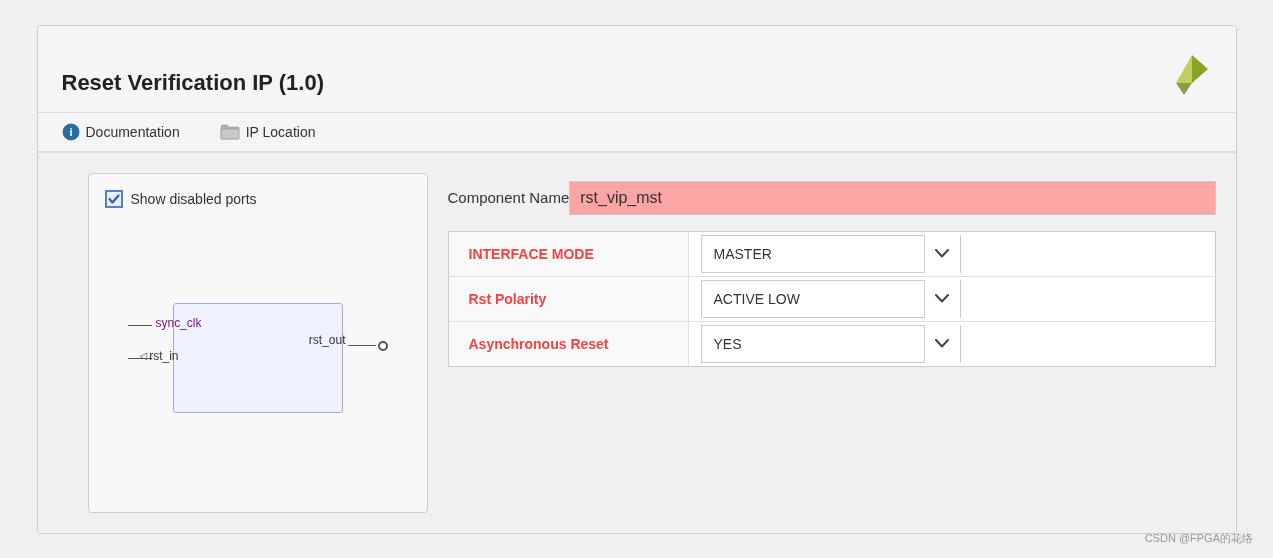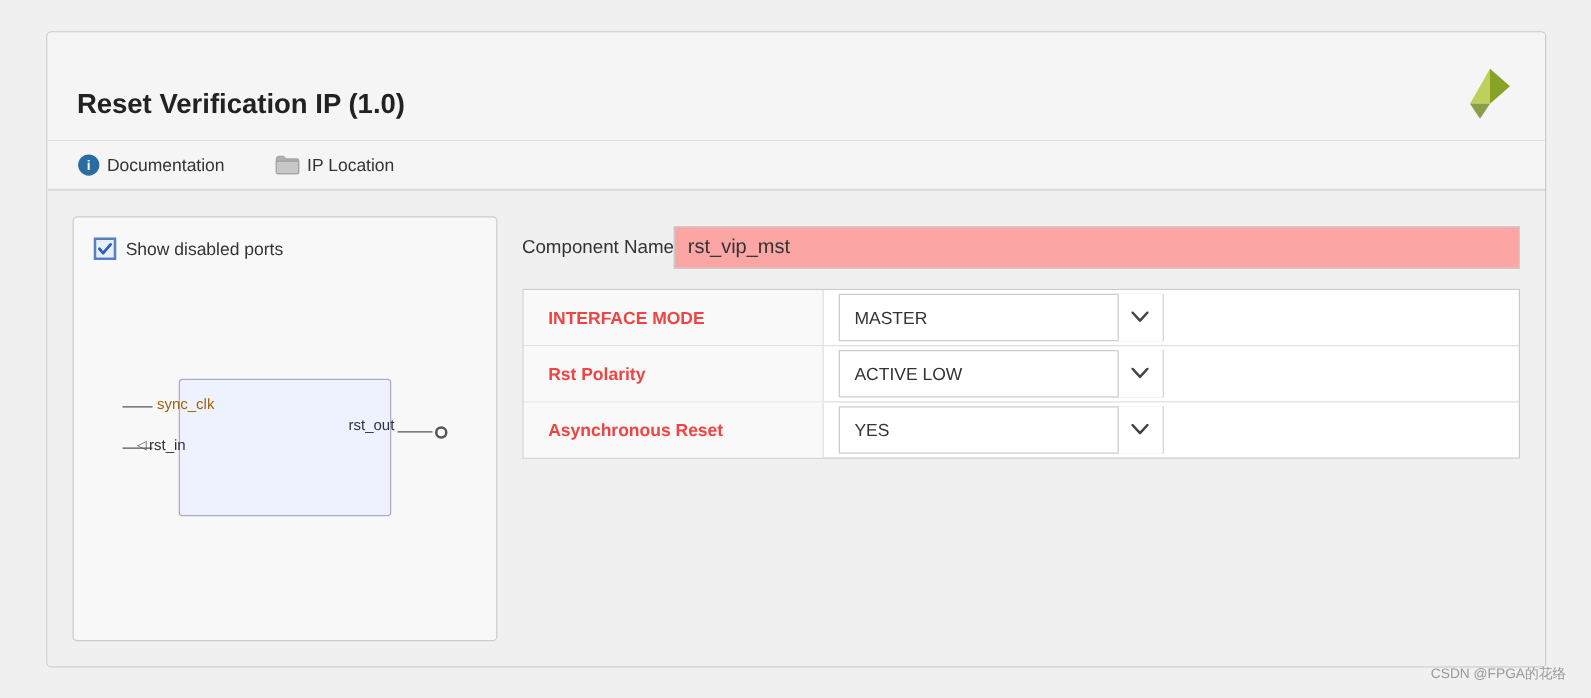--- a/index.html
+++ b/index.html
@@ -78,6 +78,7 @@
       display: flex;
       flex-direction: column;
       gap: 12px;
+      margin-left: 30px;
     }
     .show-disabled {
       display: flex;

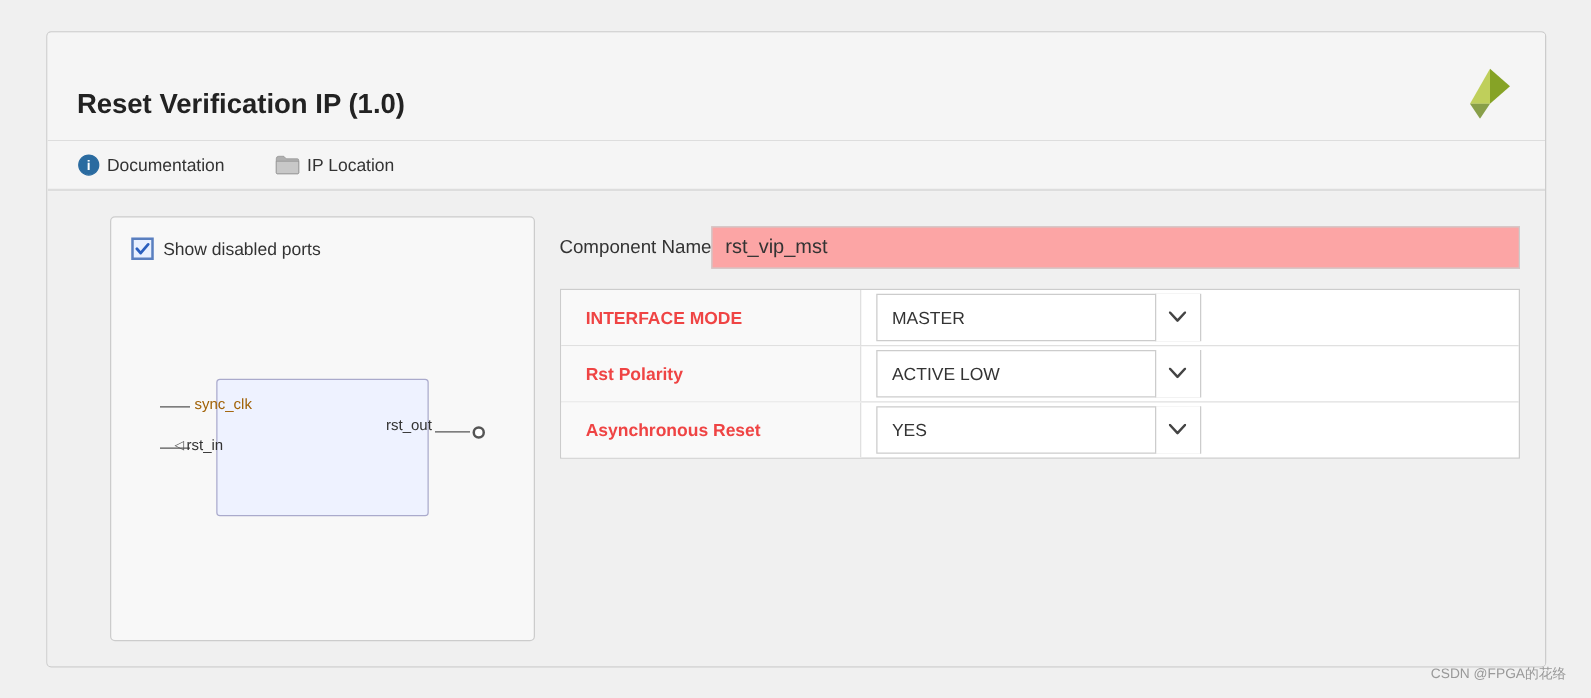--- a/index.html
+++ b/index.html
@@ -168,7 +168,7 @@
     }
     .port-label-left-1 {
       font-size: 12px;
-      color: #a16207;
+      color: #701a75;
       position: absolute;
       left: 28px;
       top: 23px;

